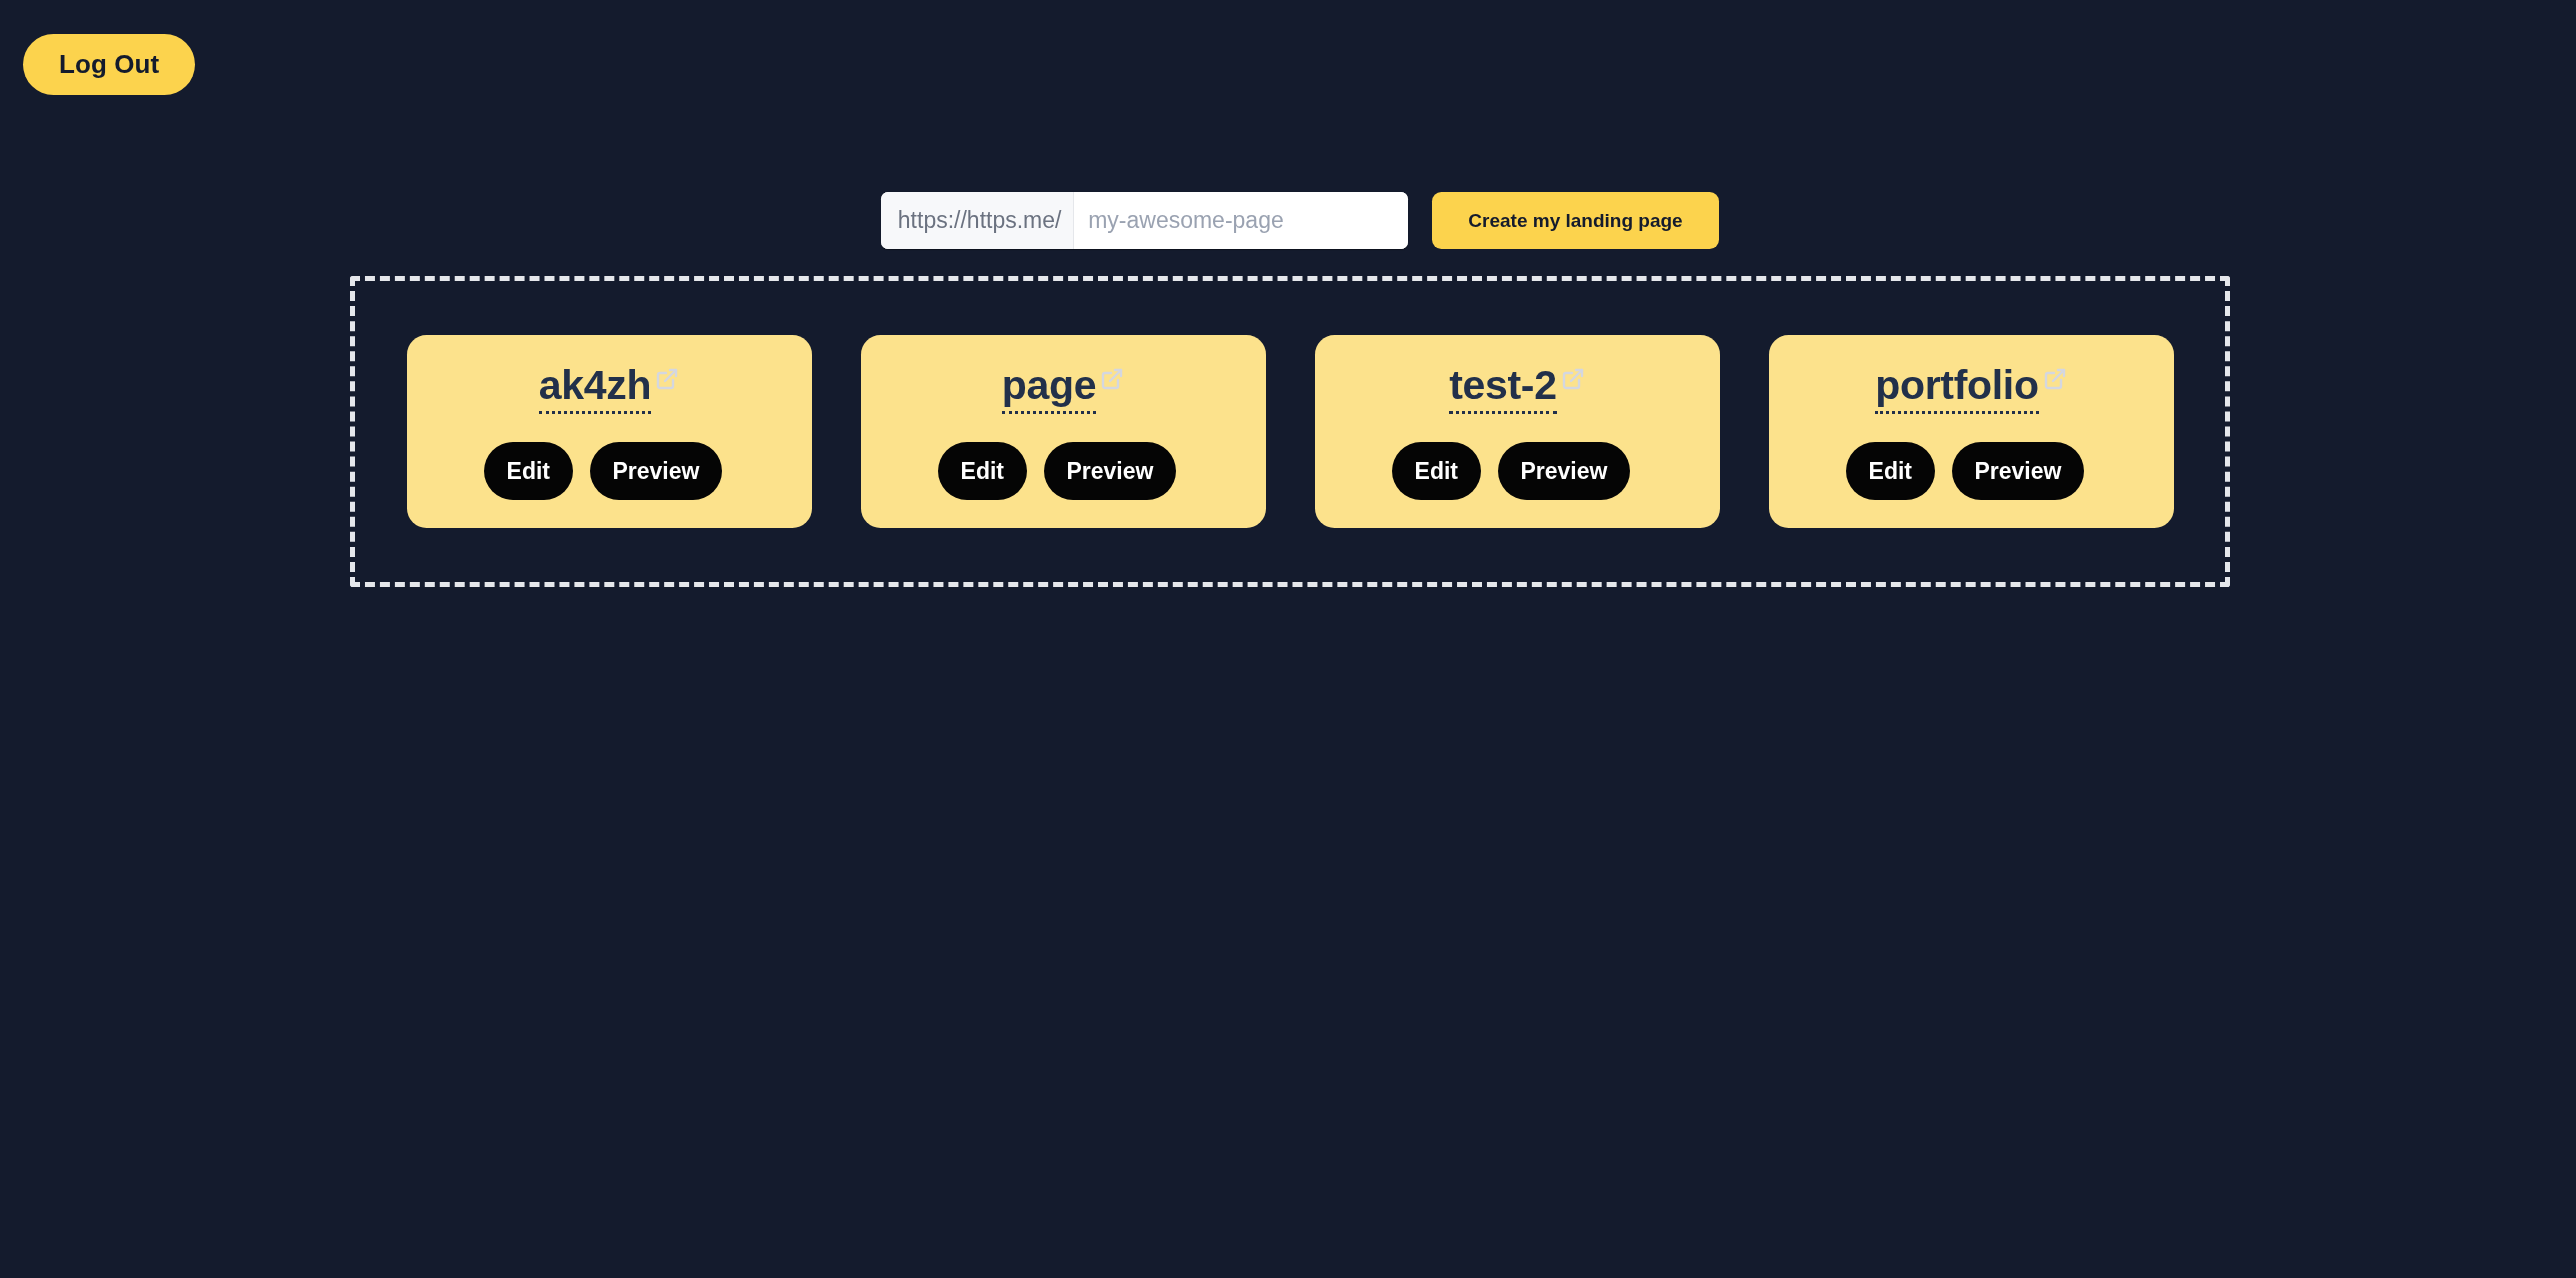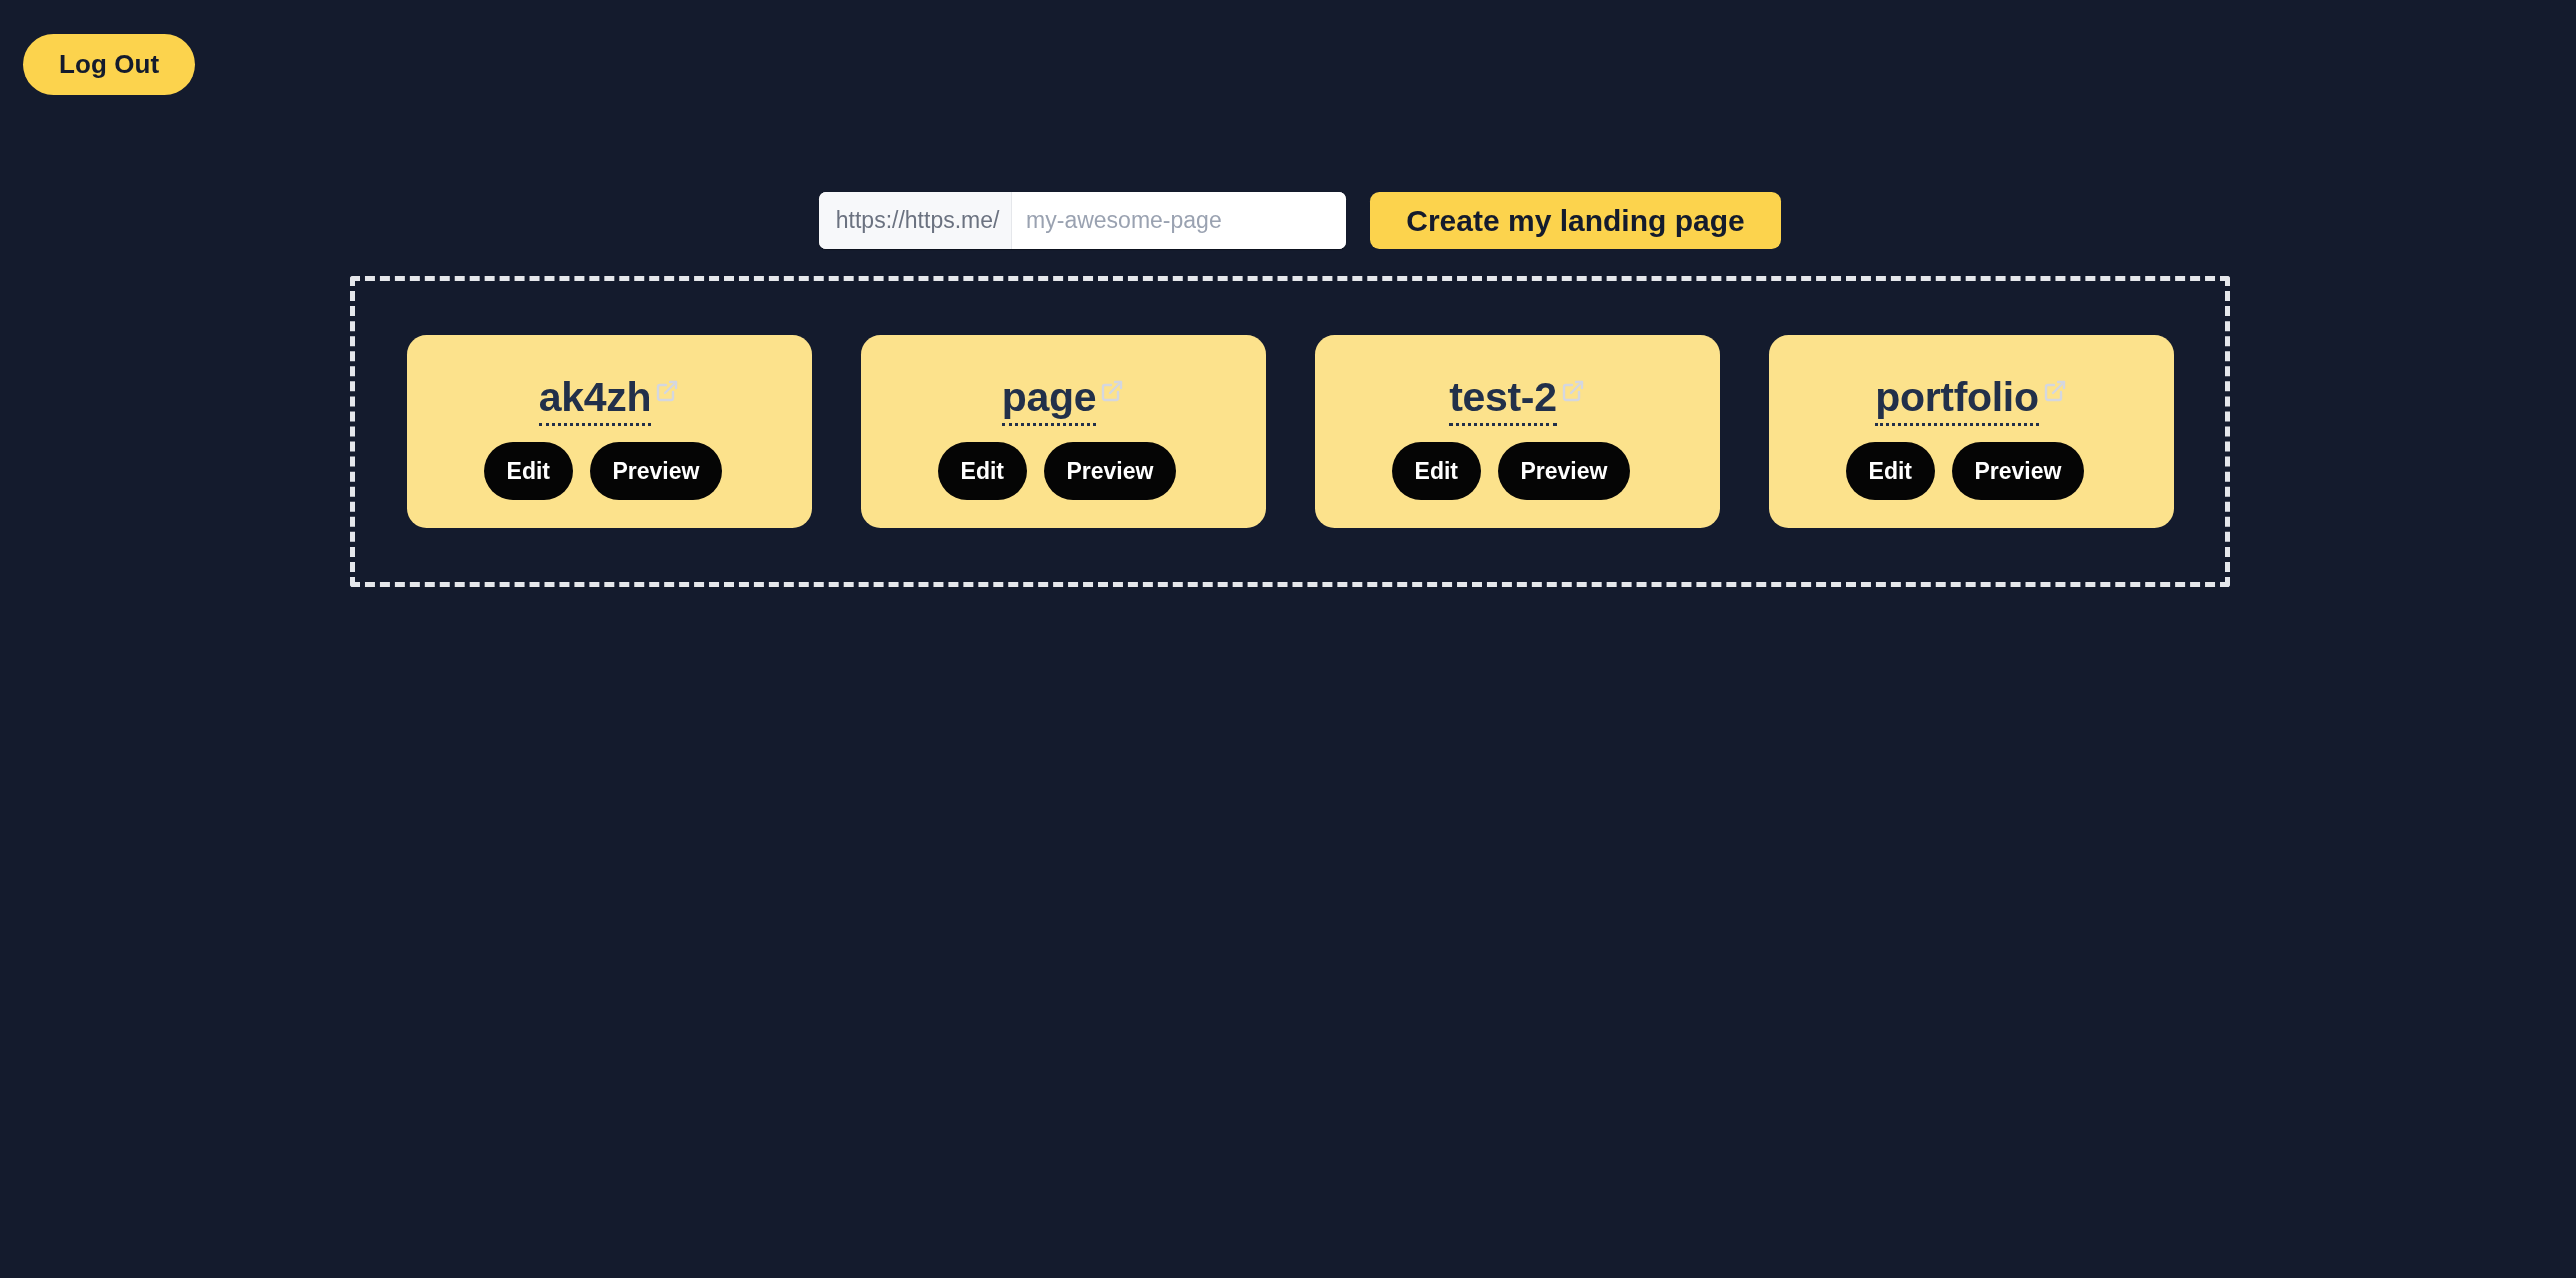--- a/index.html
+++ b/index.html
@@ -116,7 +116,7 @@
     border: none;
     border-radius: 9.3px;
     font-family: "Liberation Sans", sans-serif;
-    font-size: 30px;
+    font-size: 19px;
     font-weight: 700;
     height: 57px;
     padding: 0 36px;

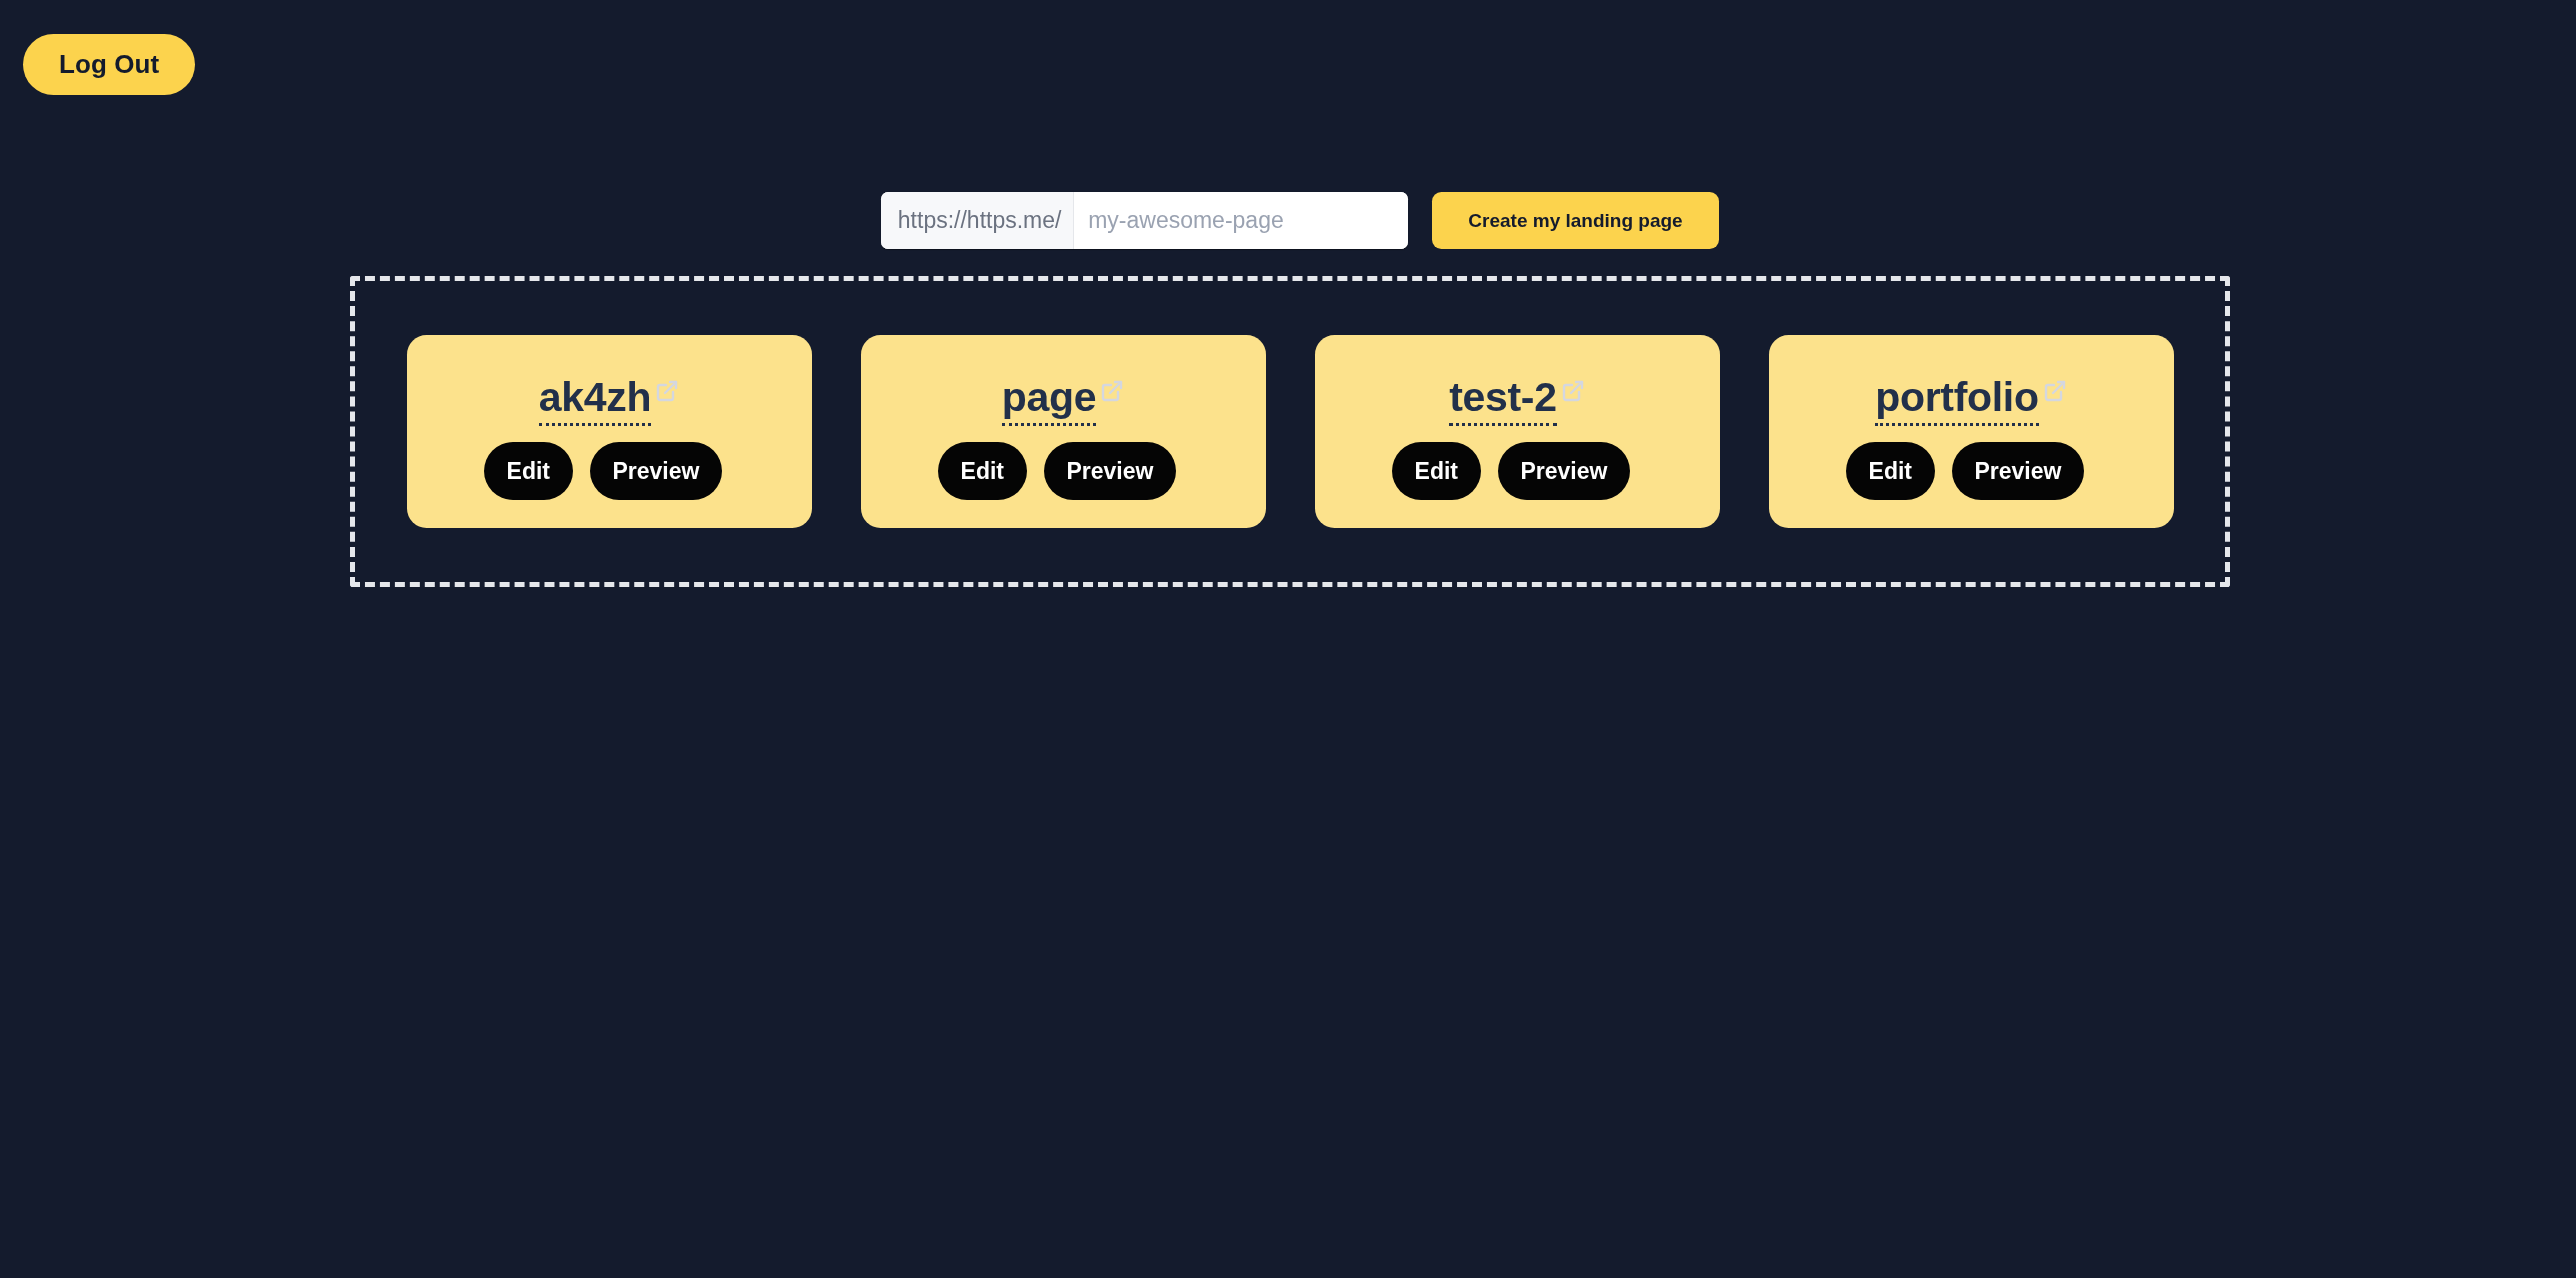--- a/index.html
+++ b/index.html
@@ -158,7 +158,7 @@
     display: inline-flex;
     align-items: flex-start;
     gap: 4.1px;
-    margin-top: 42px;
+    margin-top: 30px;
     text-decoration: none;
     cursor: pointer;
     justify-content: center;

